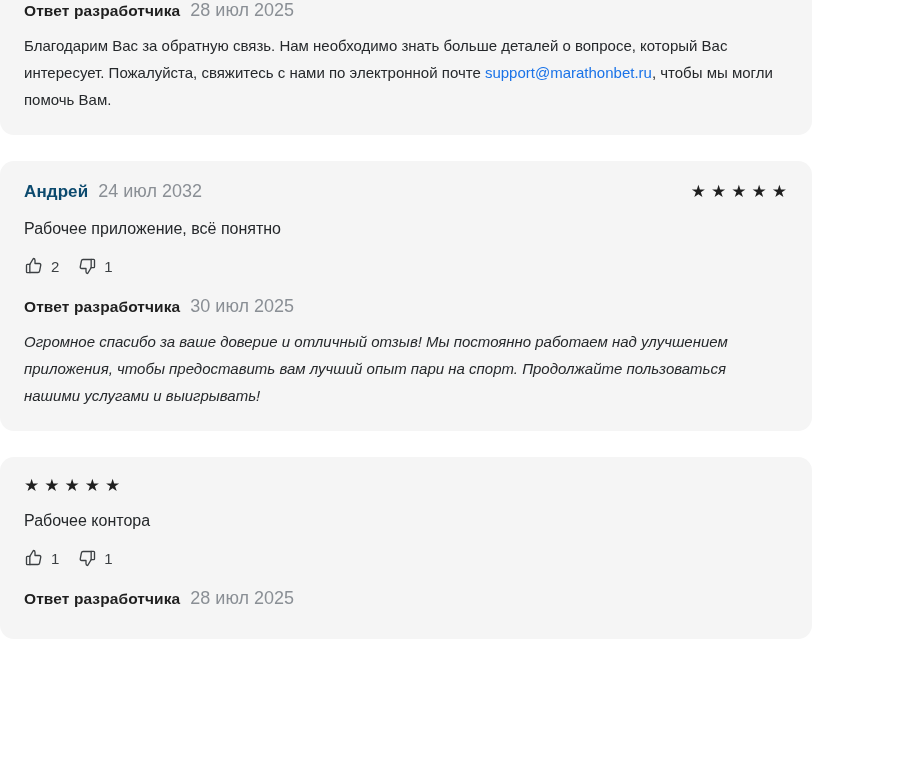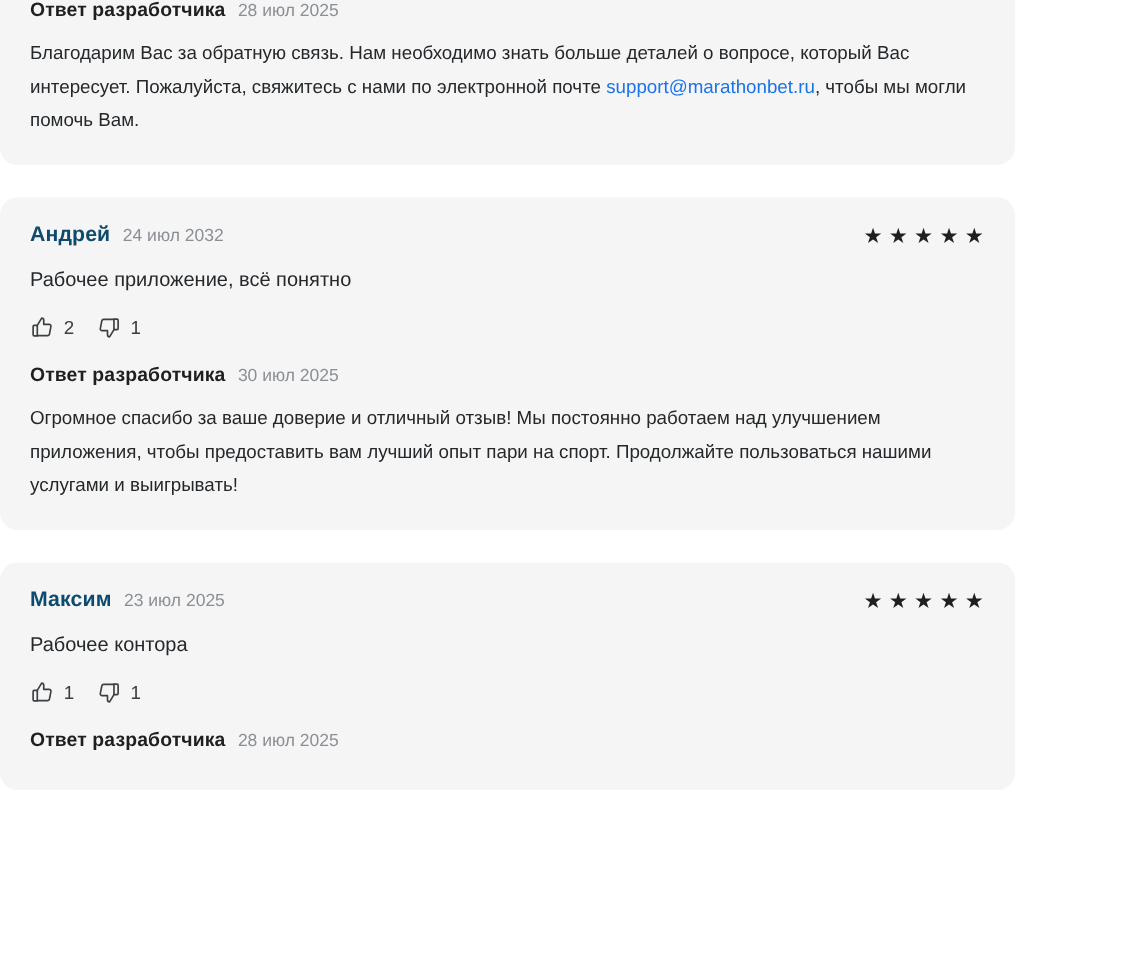--- a/index.html
+++ b/index.html
@@ -72,7 +72,7 @@
     letter-spacing: 0.1px;
   }
   .date {
-    font-size: 14px;
+    font-size: 18px;
     color: #8a8f95;
   }
   .stars {

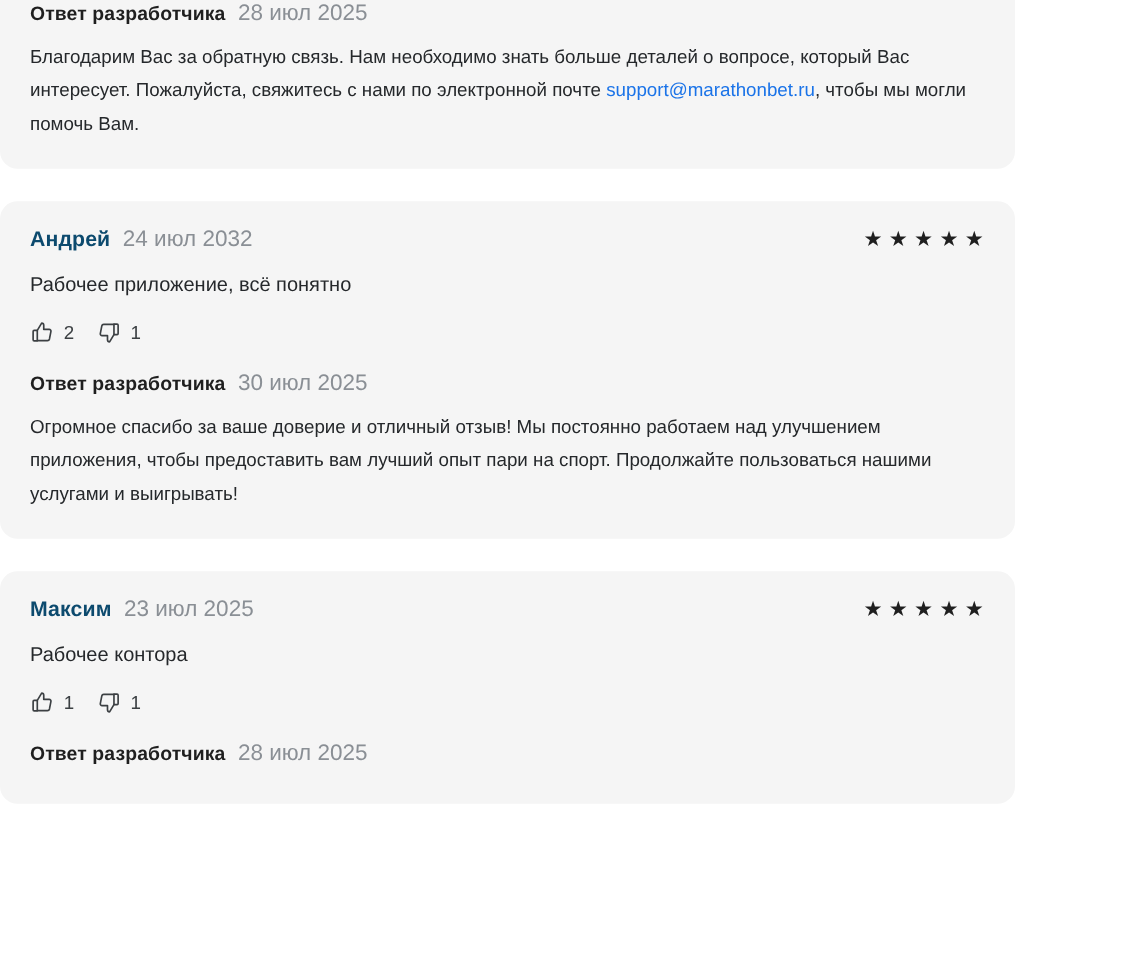--- a/index.html
+++ b/index.html
@@ -96,6 +96,7 @@
   }
   .body-text.tight {
     max-width: 762px;
+    font-style: italic;
   }
   .review-text {
     font-size: 16px;

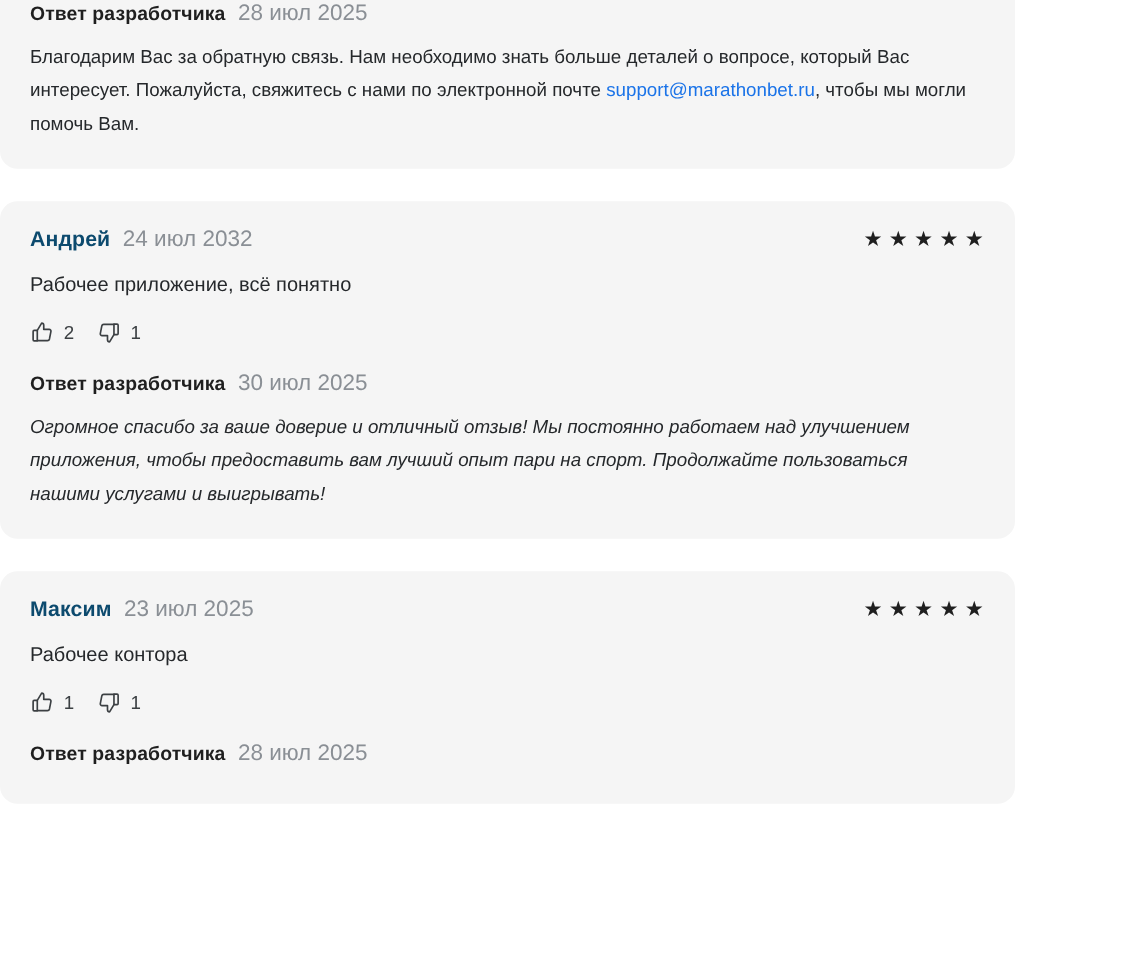--- a/index.html
+++ b/index.html
@@ -198,10 +198,6 @@
 
   <div class="review-card card-last">
     <div class="row-head" style="padding-top:0;">
-      <div class="row-head-left">
-        <span class="author">Максим</span>
-        <span class="date">23 июл 2025</span>
-      </div>
       <div class="stars">
         <span class="star">★</span>
         <span class="star">★</span>

